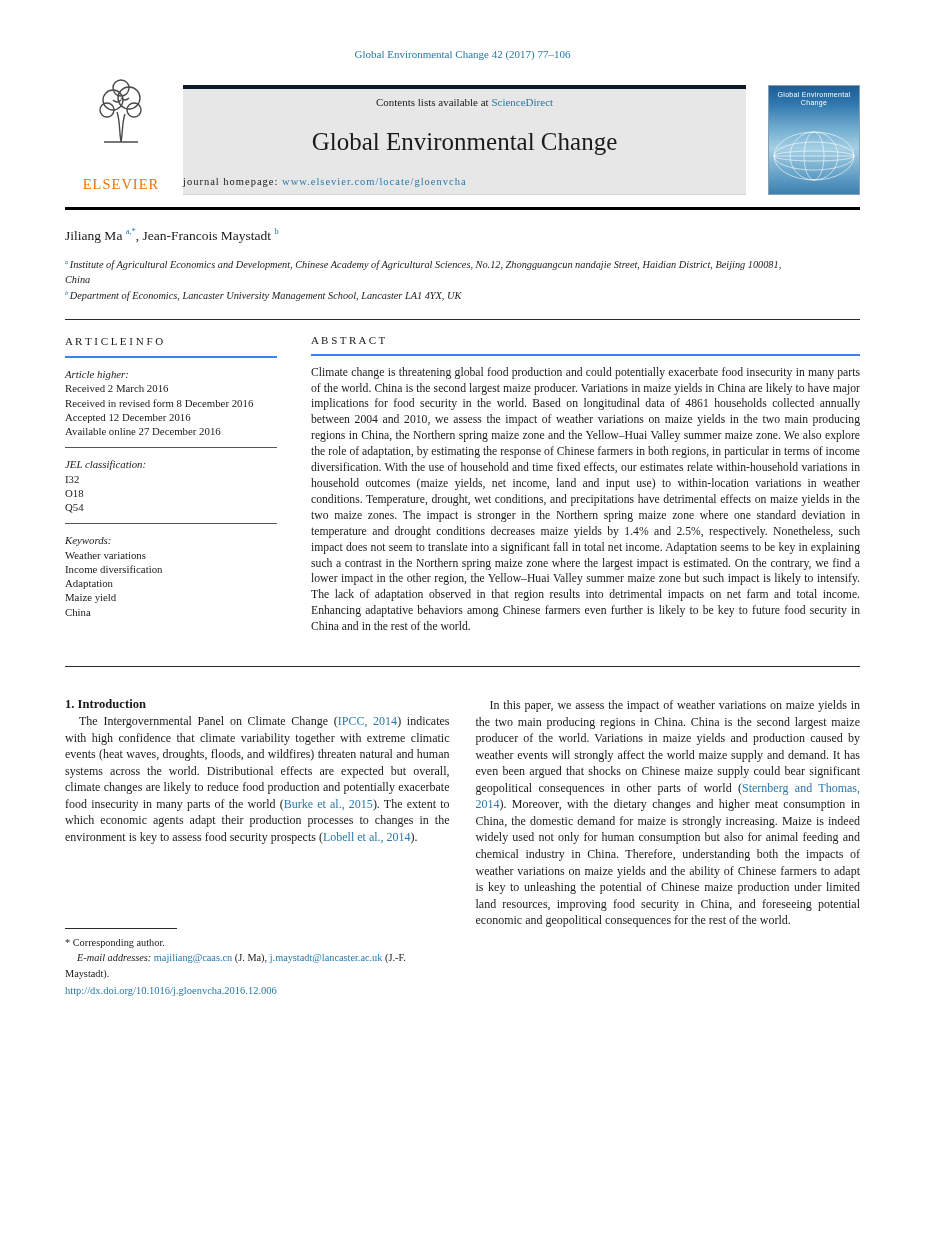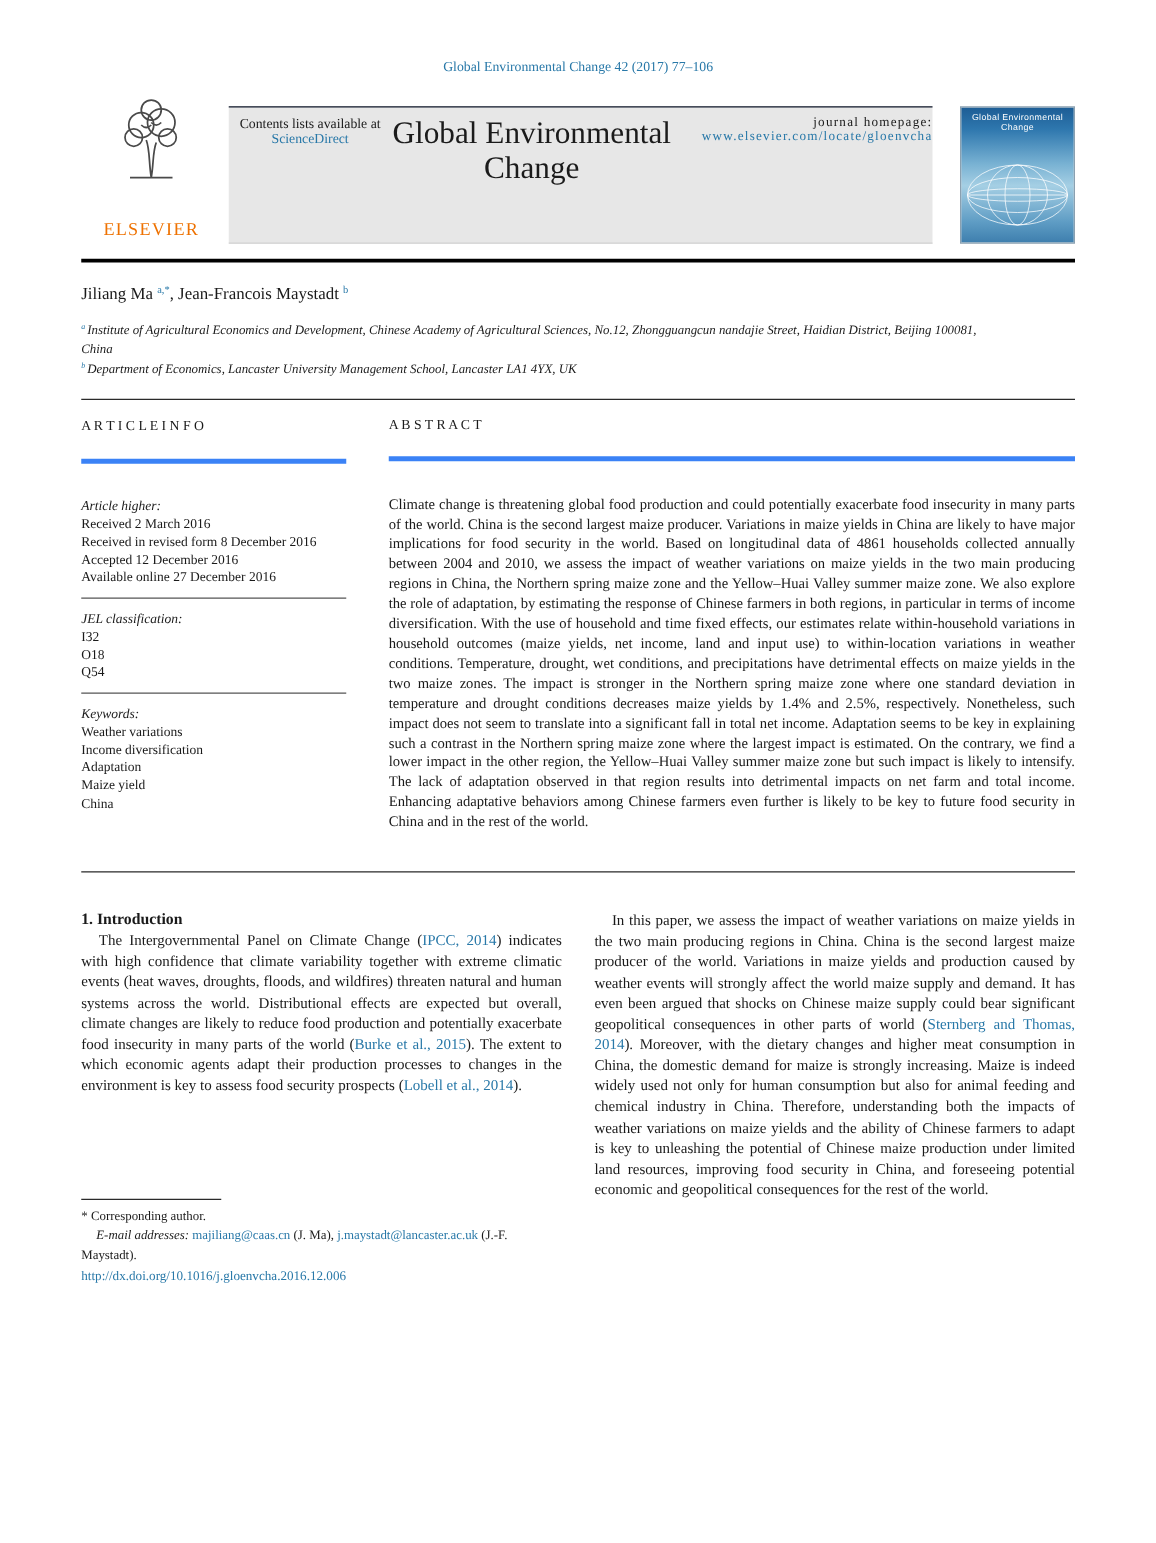--- a/index.html
+++ b/index.html
@@ -32,9 +32,9 @@
   .banner {
     flex: 1; background: var(--header-gray);
     margin-left: 6px; margin-right: 22px;
-    display: flex; flex-direction: row; justify-content: space-between;
+    display: flex; flex-direction: column; justify-content: space-between;
     padding: 7px 0 7px 0;
-    border-top: 1px solid #0f172a; border-bottom: 1px solid #d2d2d2;
+    border-top: 4px solid #0f172a; border-bottom: 1px solid #d2d2d2;
   }
   .contents-line { text-align: center; font-size: 11px; }
   .journal-title { text-align: center; font-size: 25px; color: #1b1b1b; }

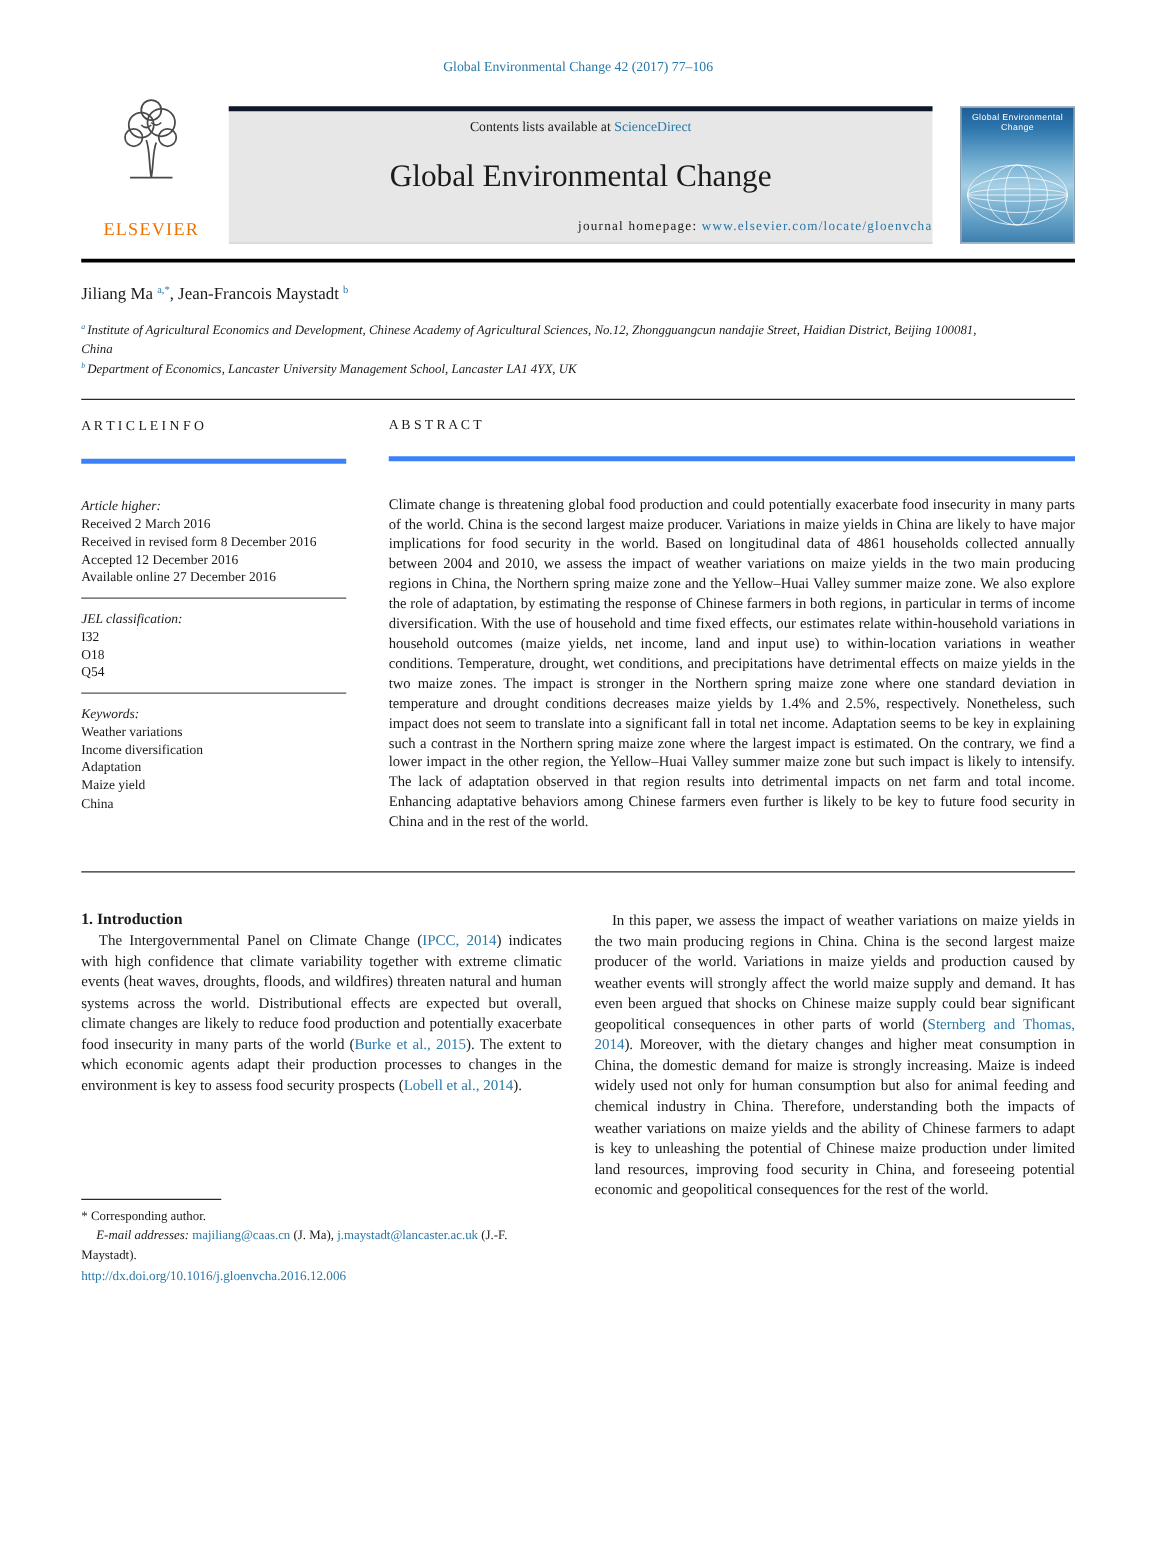--- a/index.html
+++ b/index.html
@@ -38,7 +38,7 @@
   }
   .contents-line { text-align: center; font-size: 11px; }
   .journal-title { text-align: center; font-size: 25px; color: #1b1b1b; }
-  .homepage-line { text-align: right; font-size: 10.5px; letter-spacing: 1px; }
+  .homepage-line { text-align: left; font-size: 10.5px; letter-spacing: 1px; }
   .cover {
     width: 92px; height: 110px; position: relative; overflow: hidden;
     border: 1px solid #8aa0b0;

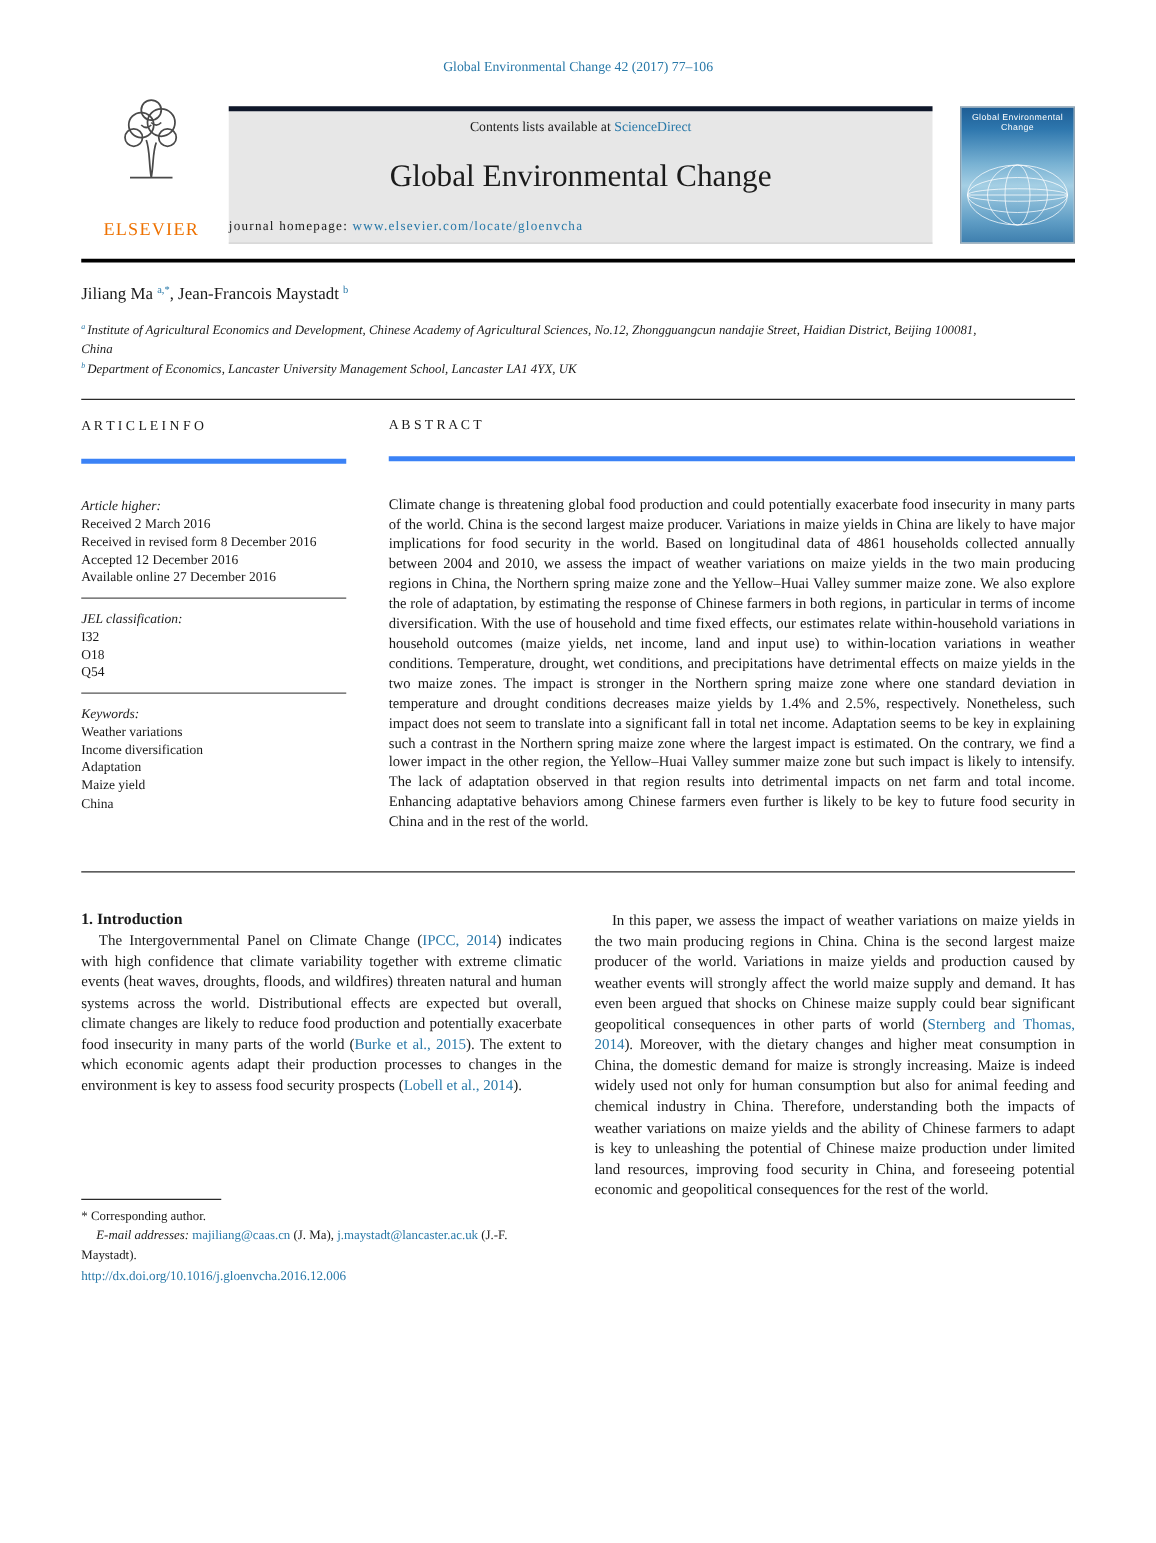--- a/index.html
+++ b/index.html
@@ -68,7 +68,7 @@
   .info-abstract { display: flex; padding: 14px 0 16px 0; }
   .info-col { width: 212px; margin-right: 34px; flex-shrink: 0; font-size: 10.8px; line-height: 1.32; }
   .abstract-col { flex: 1; }
-  .col-heading { font-size: 11px; padding-bottom: 19px; border-bottom: 4px solid #3b82f6; margin-bottom: 27px; }
+  .col-heading { font-size: 11px; padding-bottom: 8px; border-bottom: 2px solid #3b82f6; margin-bottom: 9px; }
   .info-block { margin-bottom: 9px; }
   .info-sep { height: 1px; background: #555; margin: 9px 0 9px 0; }
   .abstract-text { font-size: 11.7px; line-height: 1.36; text-align: justify; }

